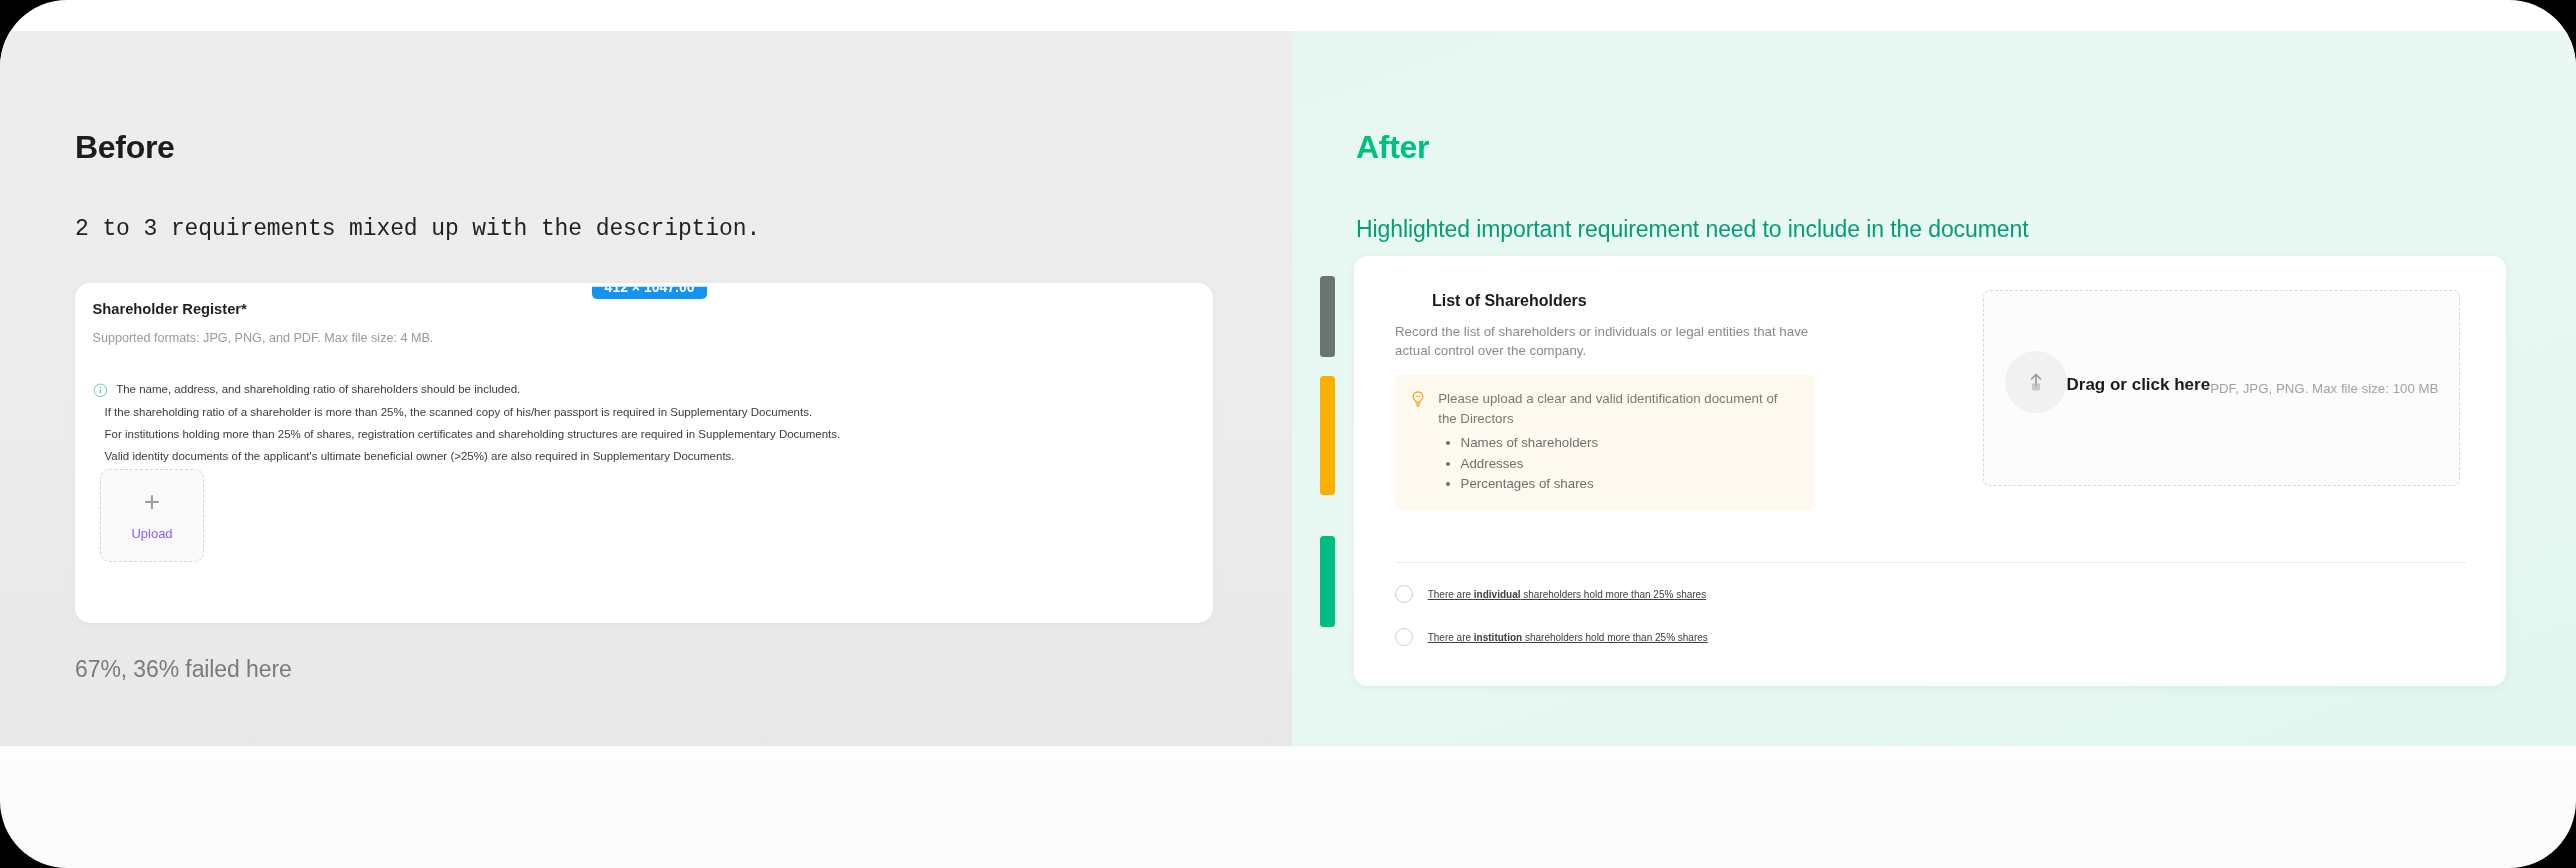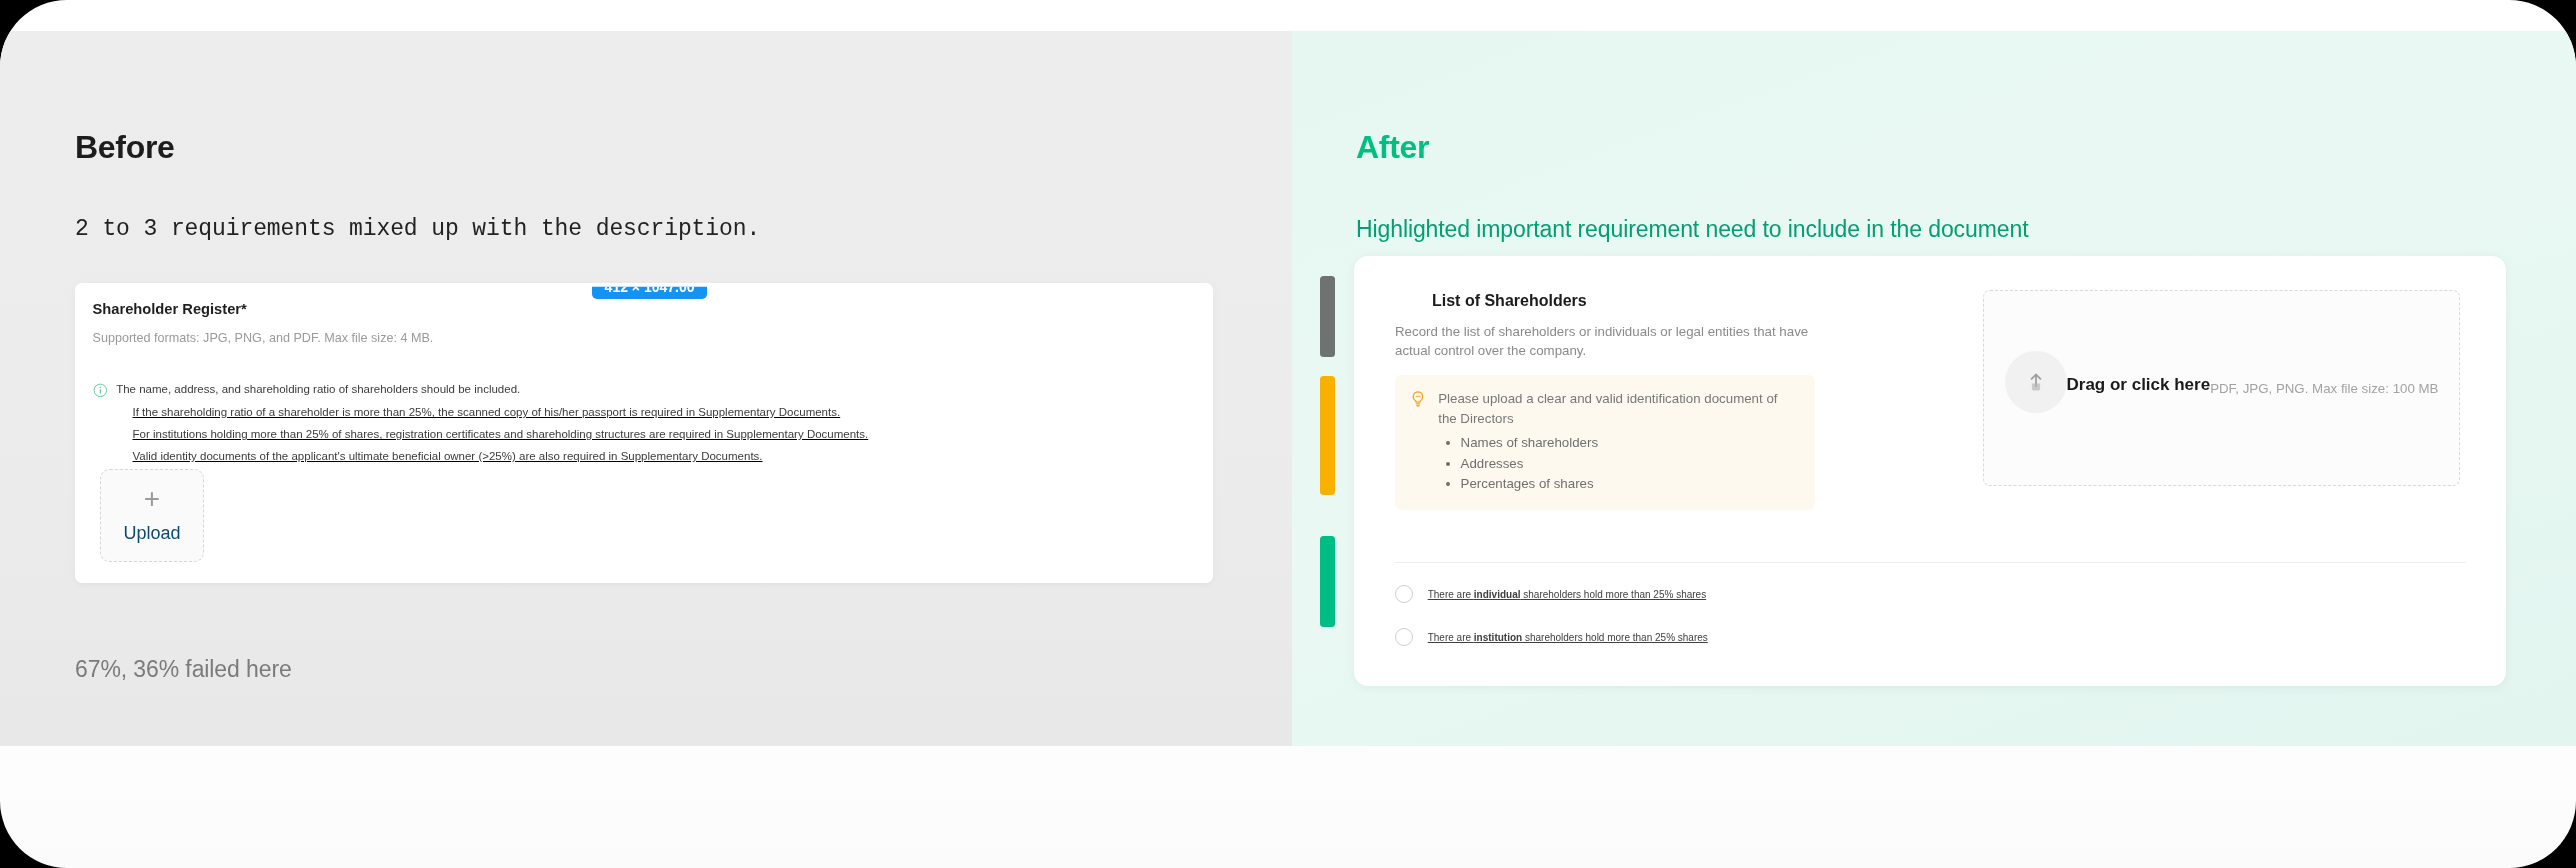--- a/index.html
+++ b/index.html
@@ -57,8 +57,8 @@
 
   
   .before-card{
-    position:absolute;left:75px;top:252px;width:1138px;height:300px;
-    background:#ffffff;border-radius:7px;
+    position:absolute;left:75px;top:252px;width:1138px;height:340px;
+    background:#ffffff;border-radius:15px;
     box-shadow:0 1.4px 7px rgba(0,0,0,0.045);
     overflow:hidden;
   }

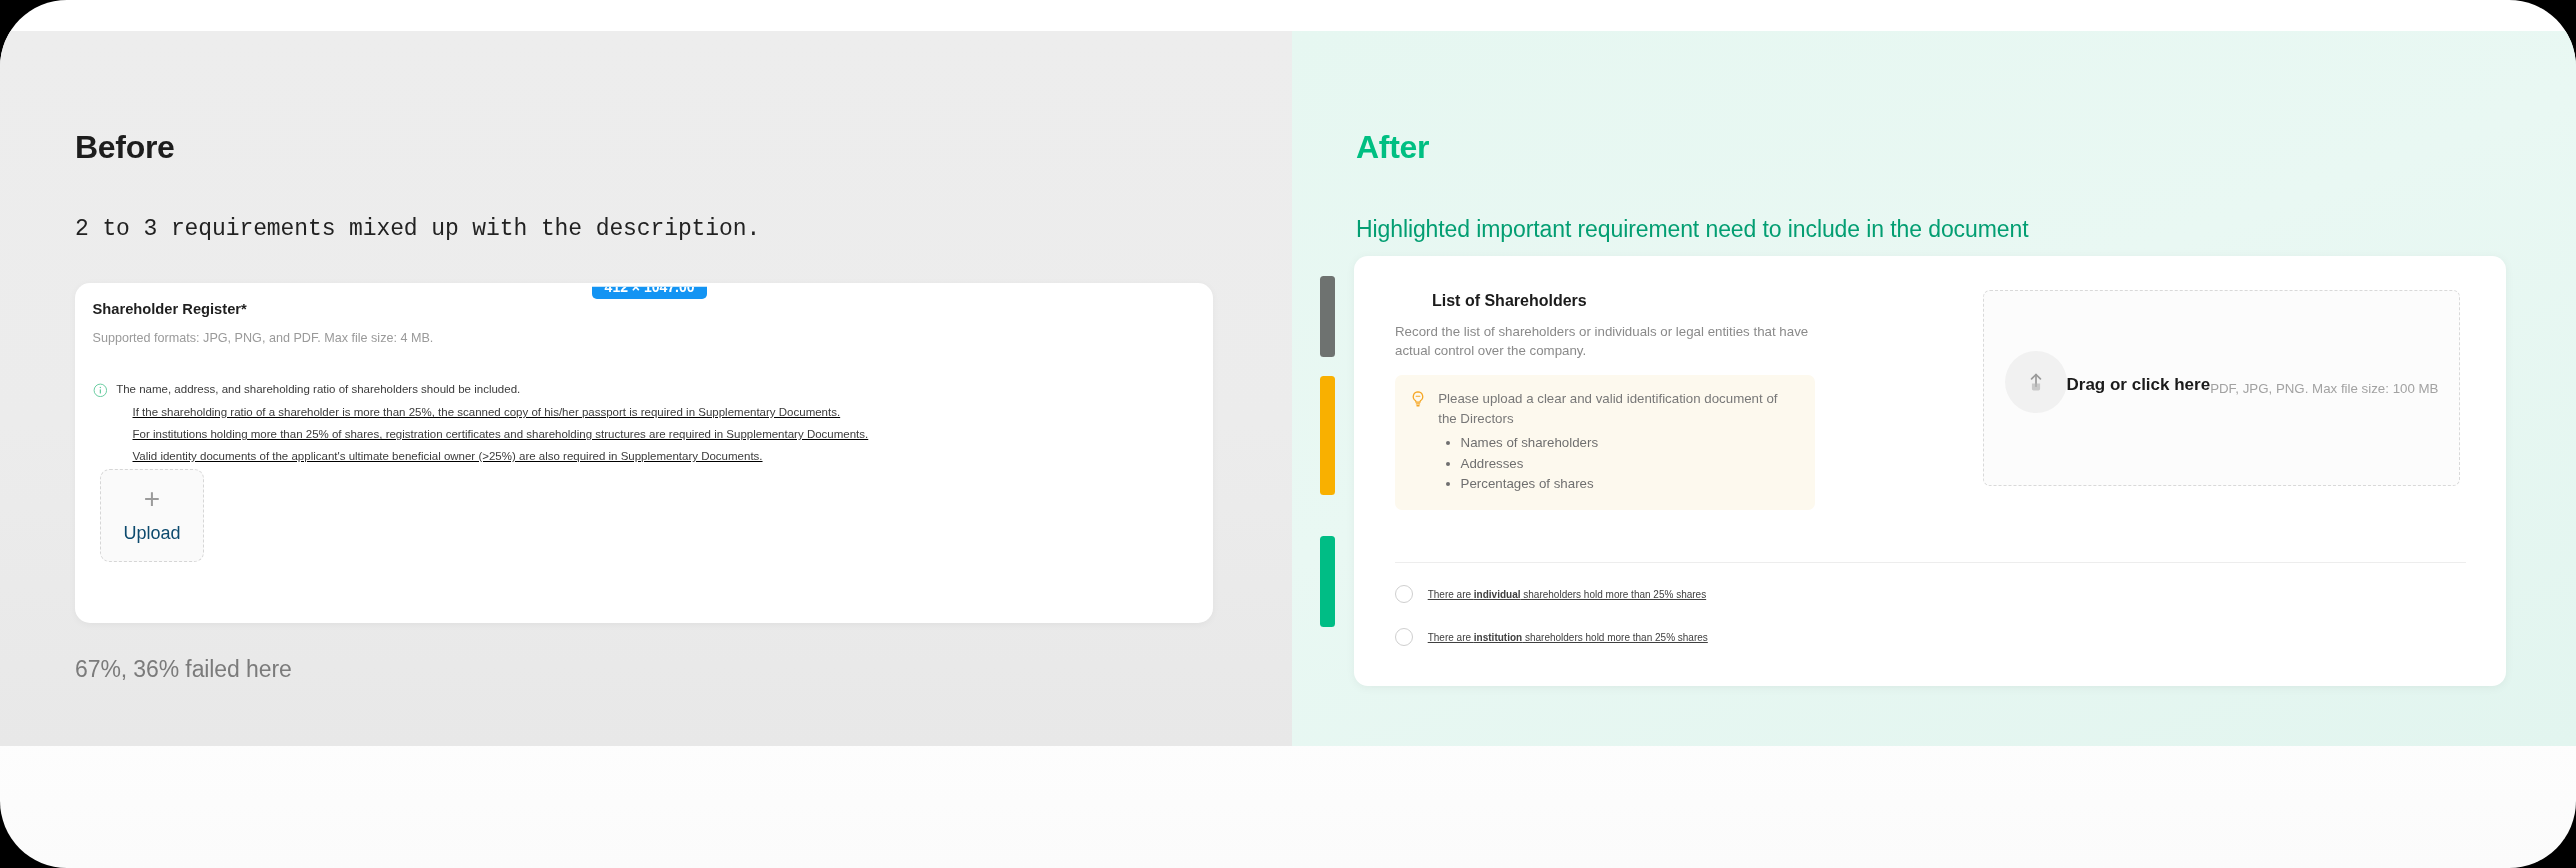--- a/index.html
+++ b/index.html
@@ -82,7 +82,7 @@
   .bc-note-txt{
     font-size:11.5px;color:#3b3b3b;line-height:1.25;font-weight:400;
   }
-  .bc-note-indent{margin-left:40px;text-decoration:underline;}
+  .bc-note-indent{margin-left:12px;}
   .upload-box{
     position:absolute;left:25px;top:186px;width:102px;height:91px;
     border:1.1px dashed #d6d6d6;border-radius:9.8px;background:#fafafa;

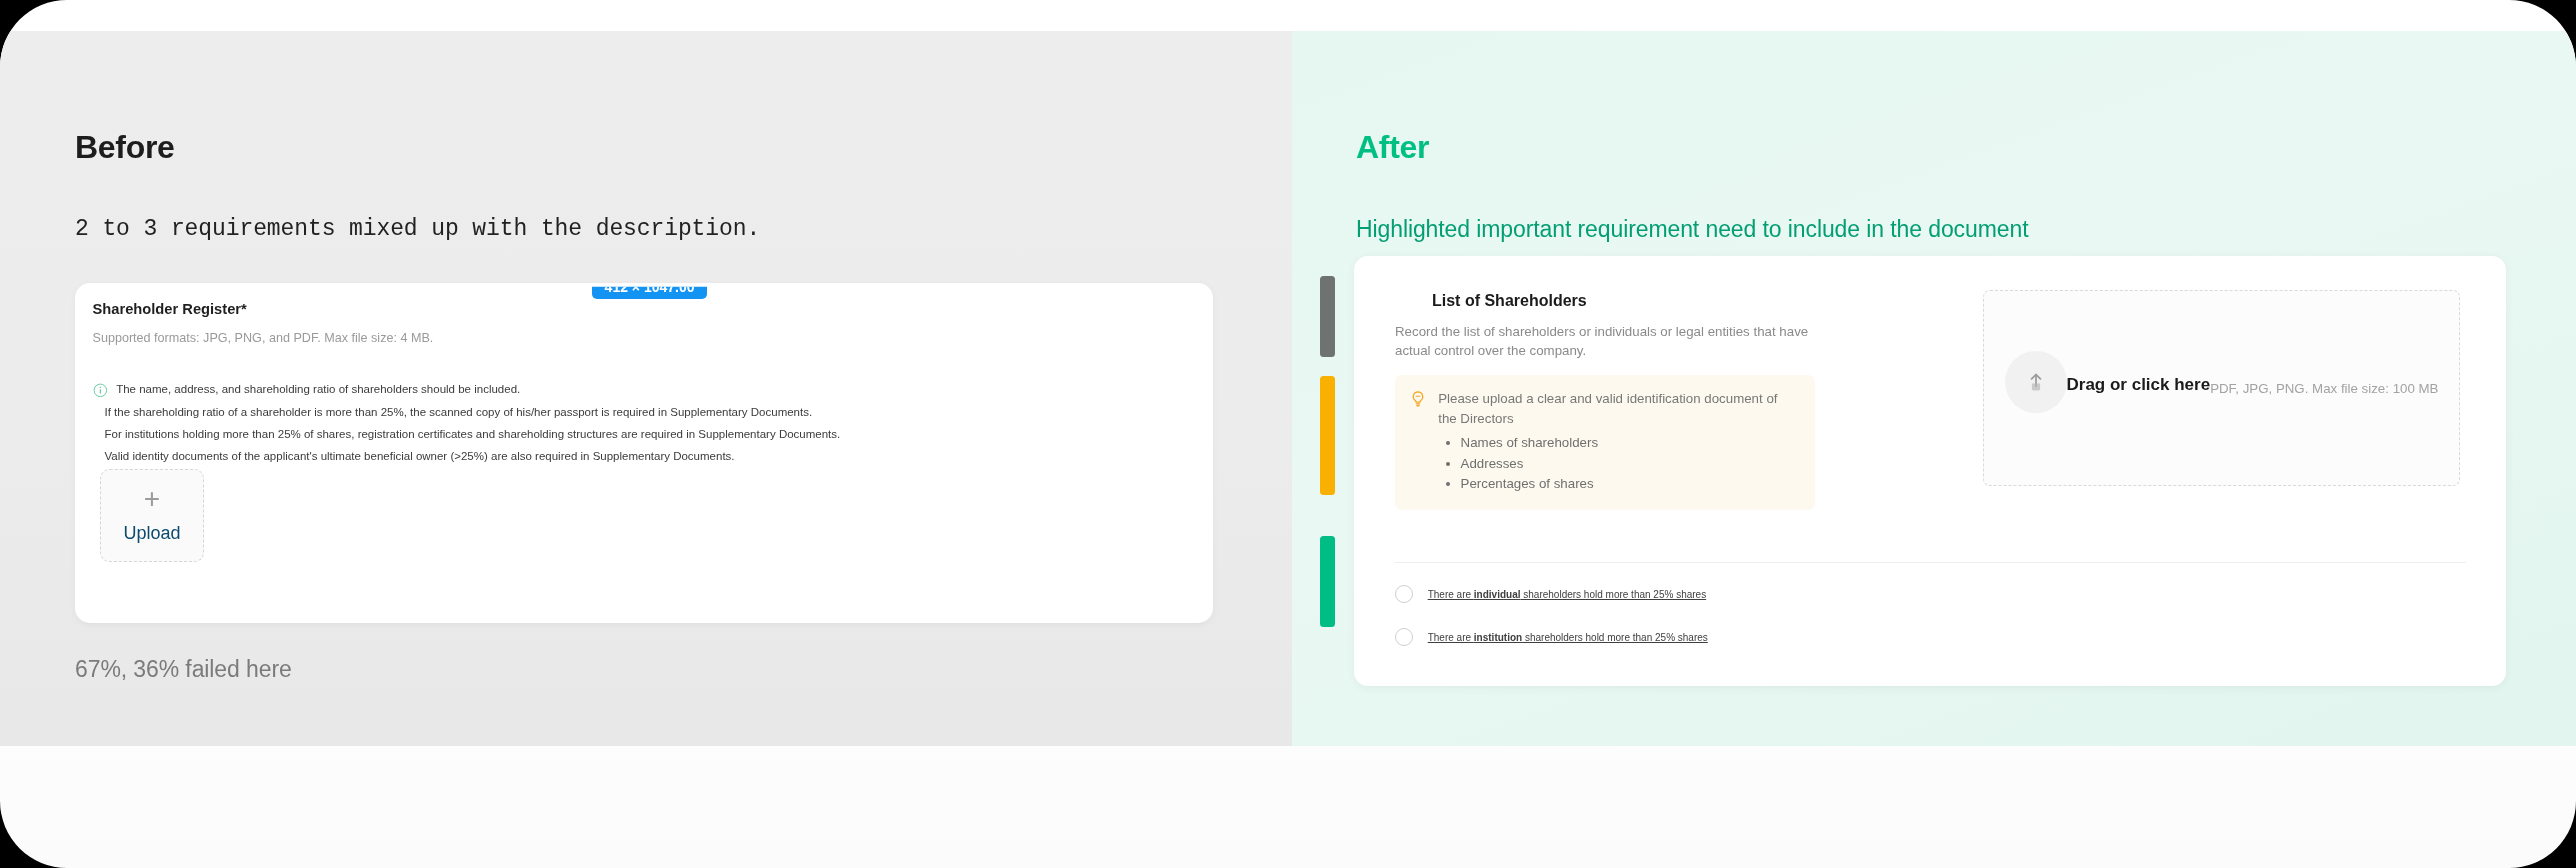--- a/index.html
+++ b/index.html
@@ -92,7 +92,7 @@
   .upload-plus{
     font-size:28px;line-height:24px;color:#9b9b9b;font-weight:300;margin-bottom:11.2px;
   }
-  .upload-lbl{font-size:18px;color:#0c4a6e;}
+  .upload-lbl{font-size:13px;color:#8b5cf6;}
   
   .dim-badge{
     position:absolute;left:592px;top:242px;

